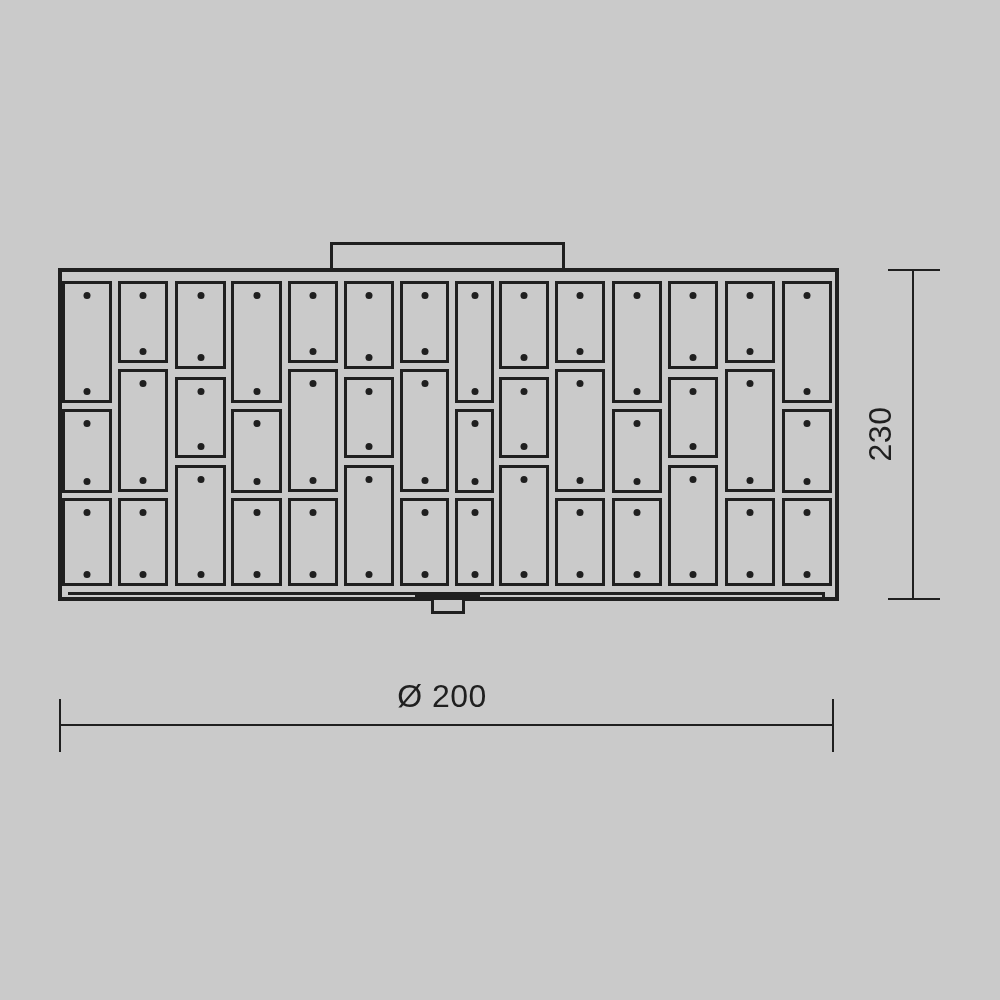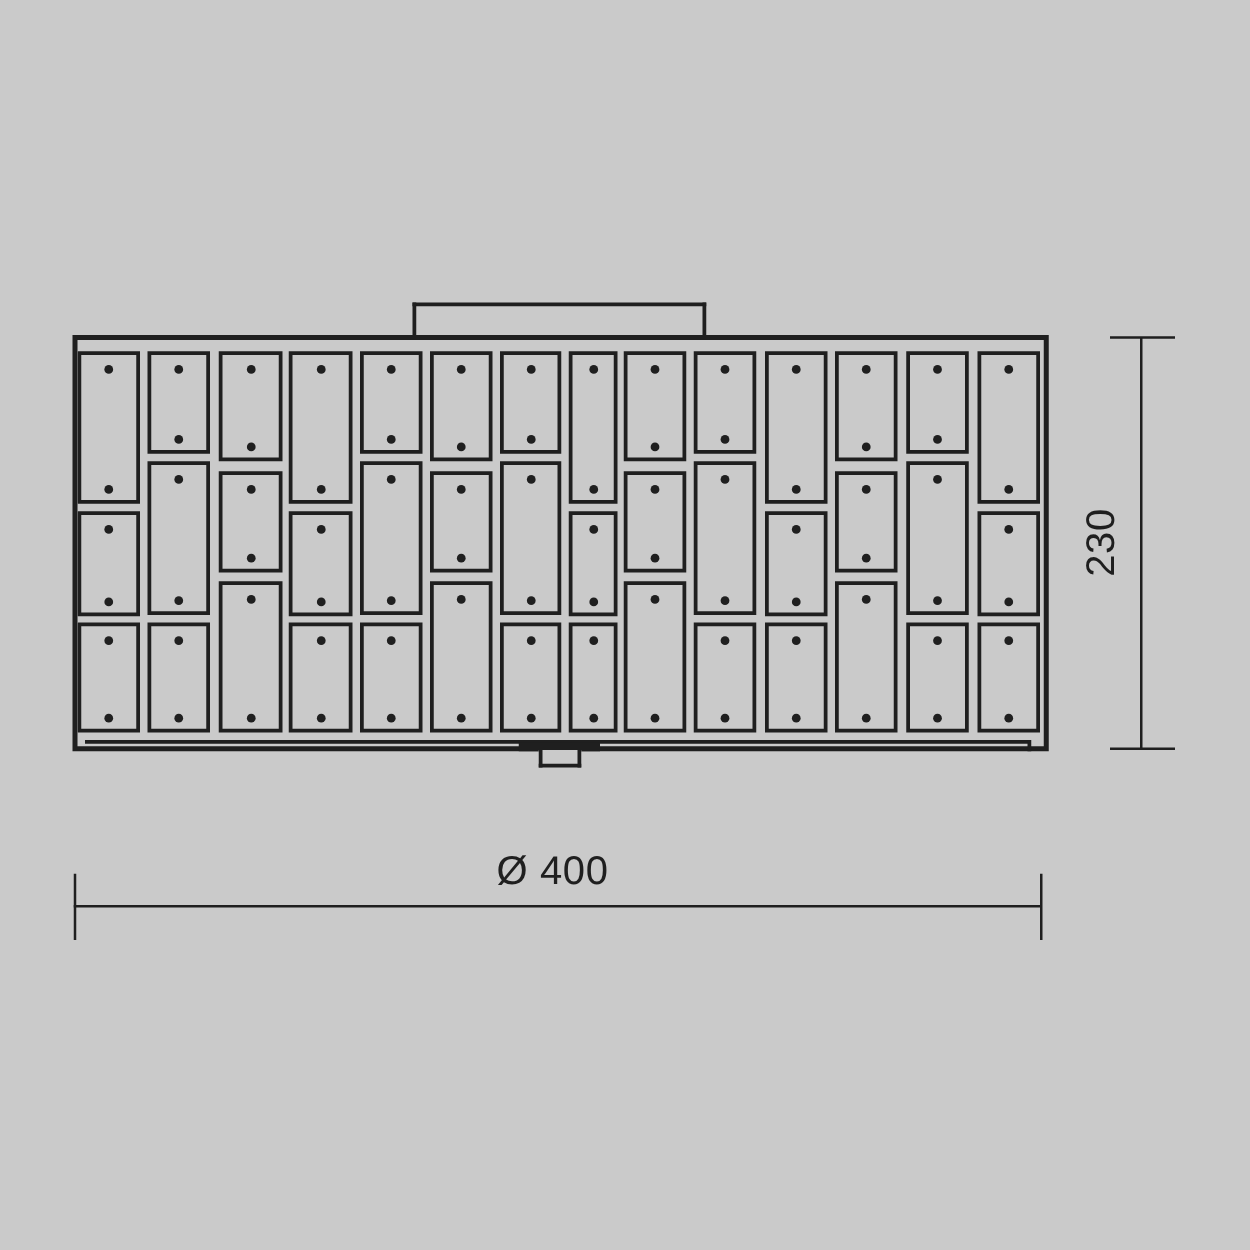--- a/index.html
+++ b/index.html
@@ -240,7 +240,7 @@
   <div class="abs dim dim-h-line"></div>
   <div class="abs dim dim-h-cap-left"></div>
   <div class="abs dim dim-h-cap-right"></div>
-  <div class="abs dim-label dim-h-label">Ø 400</div>
+  <div class="abs dim-label dim-h-label">Ø 200</div>
 
 </div>
 

